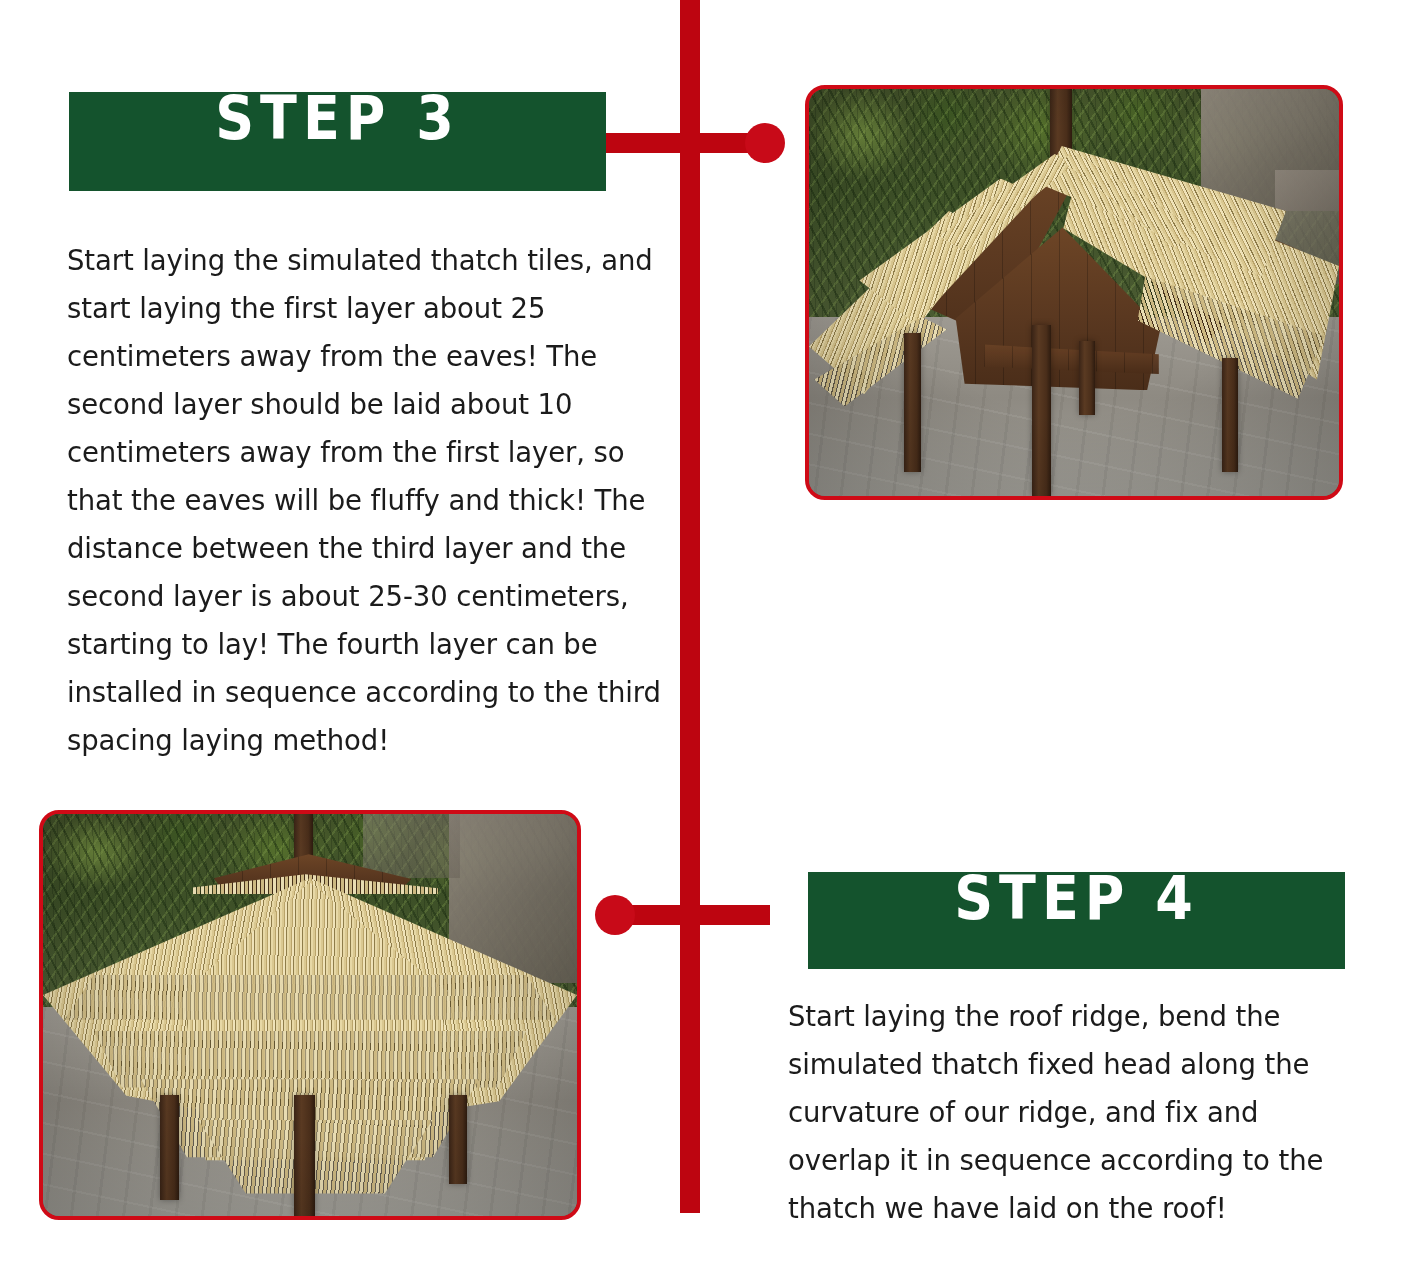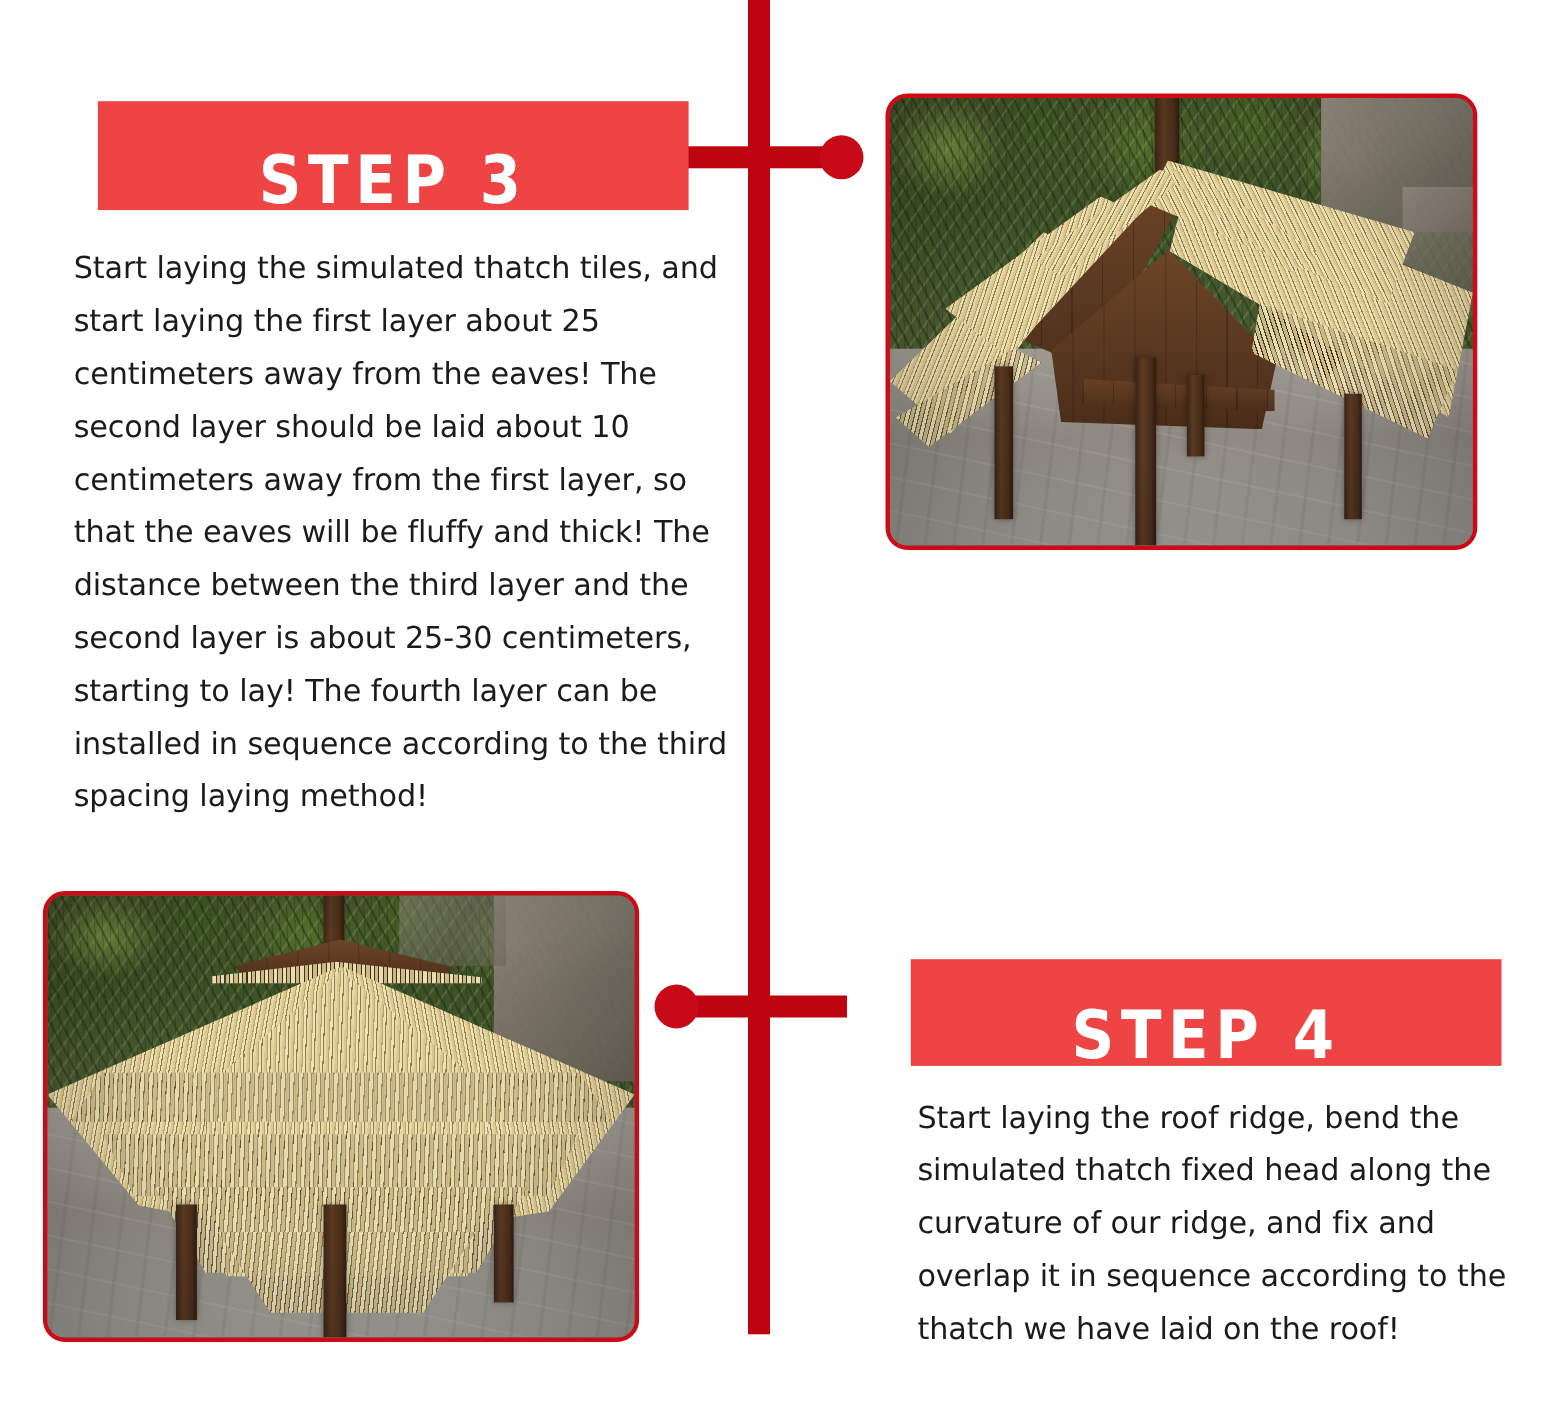--- a/index.html
+++ b/index.html
@@ -49,11 +49,10 @@
   
   .banner {
     position: absolute;
-    background: #ef4444;
+    background: #14532d;
     display: flex;
-    align-items: flex-end;
+    align-items: flex-start;
     justify-content: center;
-    margin-left: 20px;
   }
   .banner-label {
     color: #ffffff;

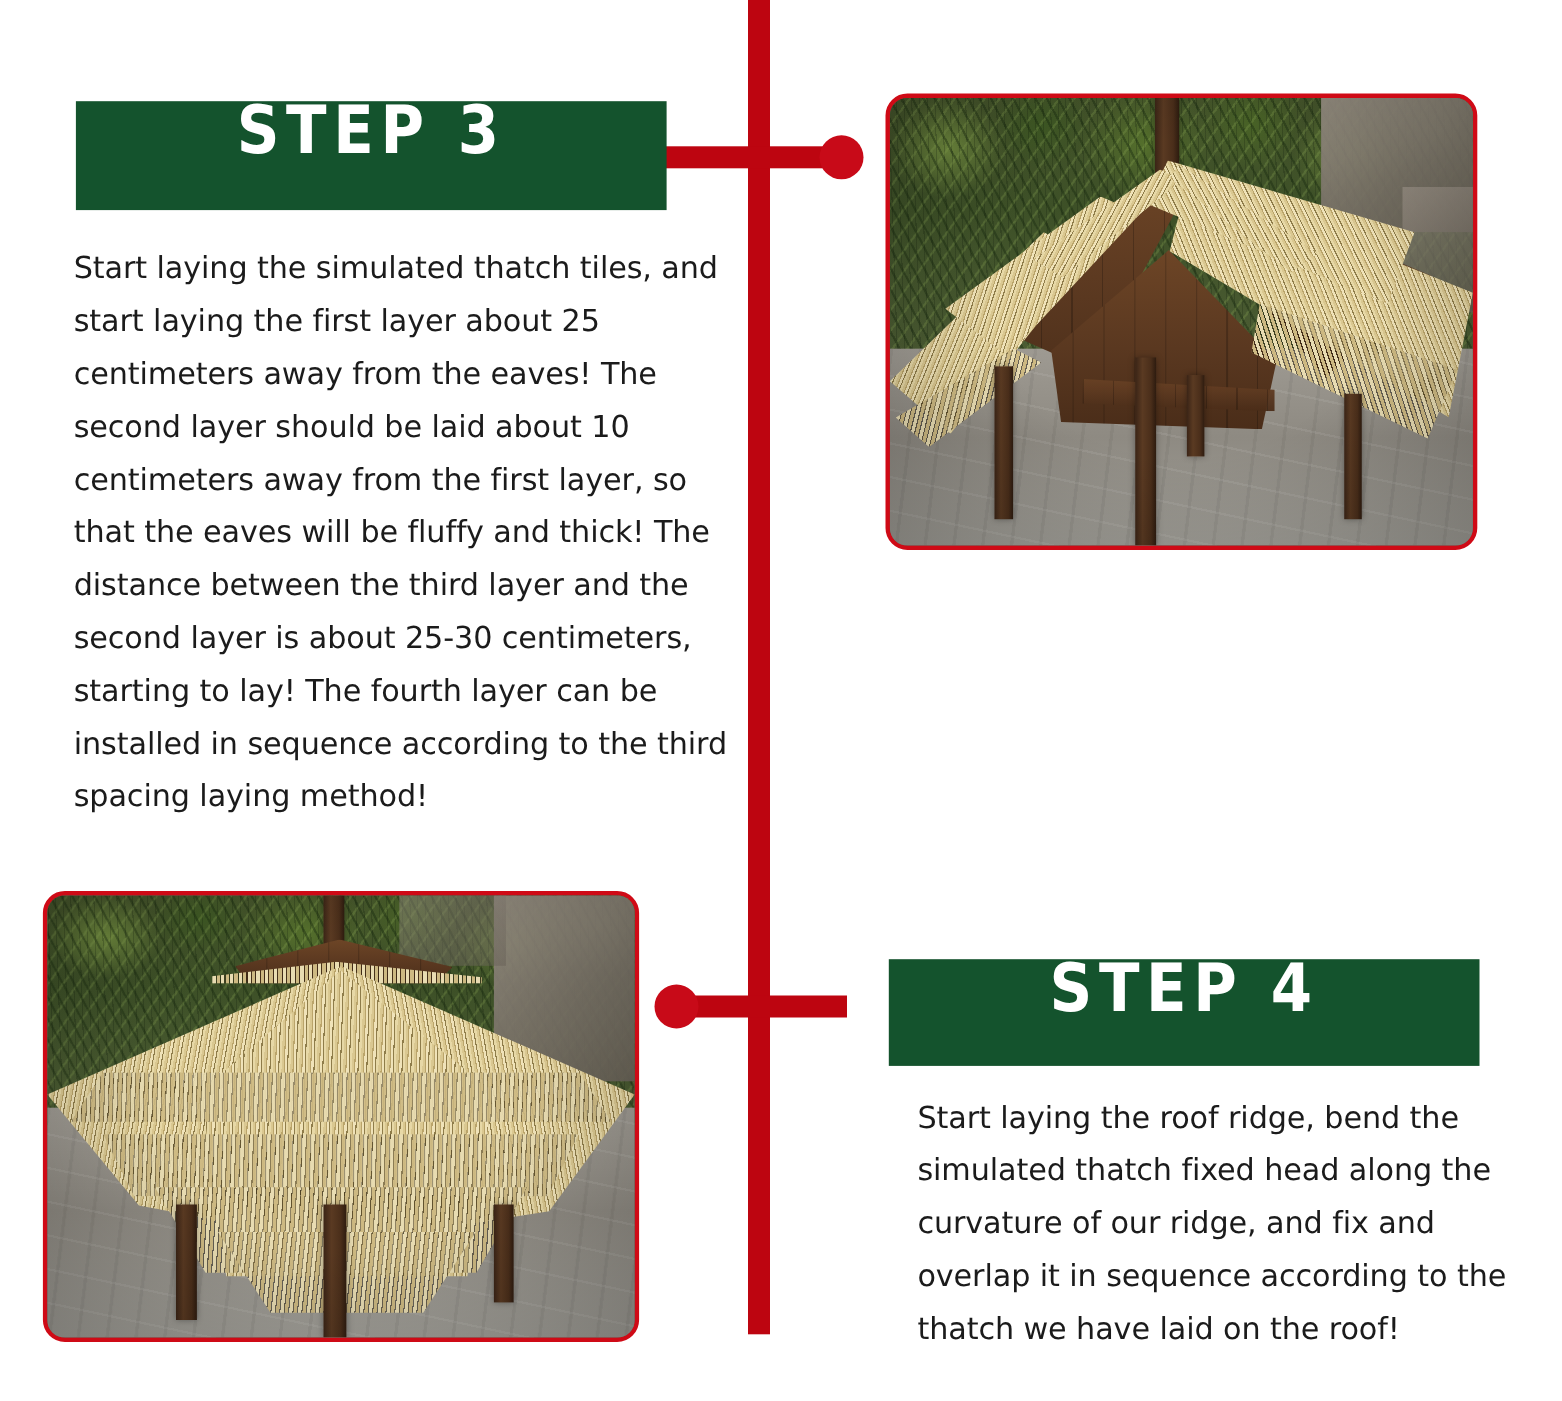--- a/index.html
+++ b/index.html
@@ -75,7 +75,7 @@
     line-height: 48px;
     letter-spacing: -0.1px;
   }
-  #text-step3 { left: 67px;  top: 220px;  width: 610px; }
+  #text-step3 { left: 67px;  top: 236px;  width: 610px; }
   #text-step4 { left: 788px; top: 992px;  width: 570px; margin-left: 46px; }
 
   

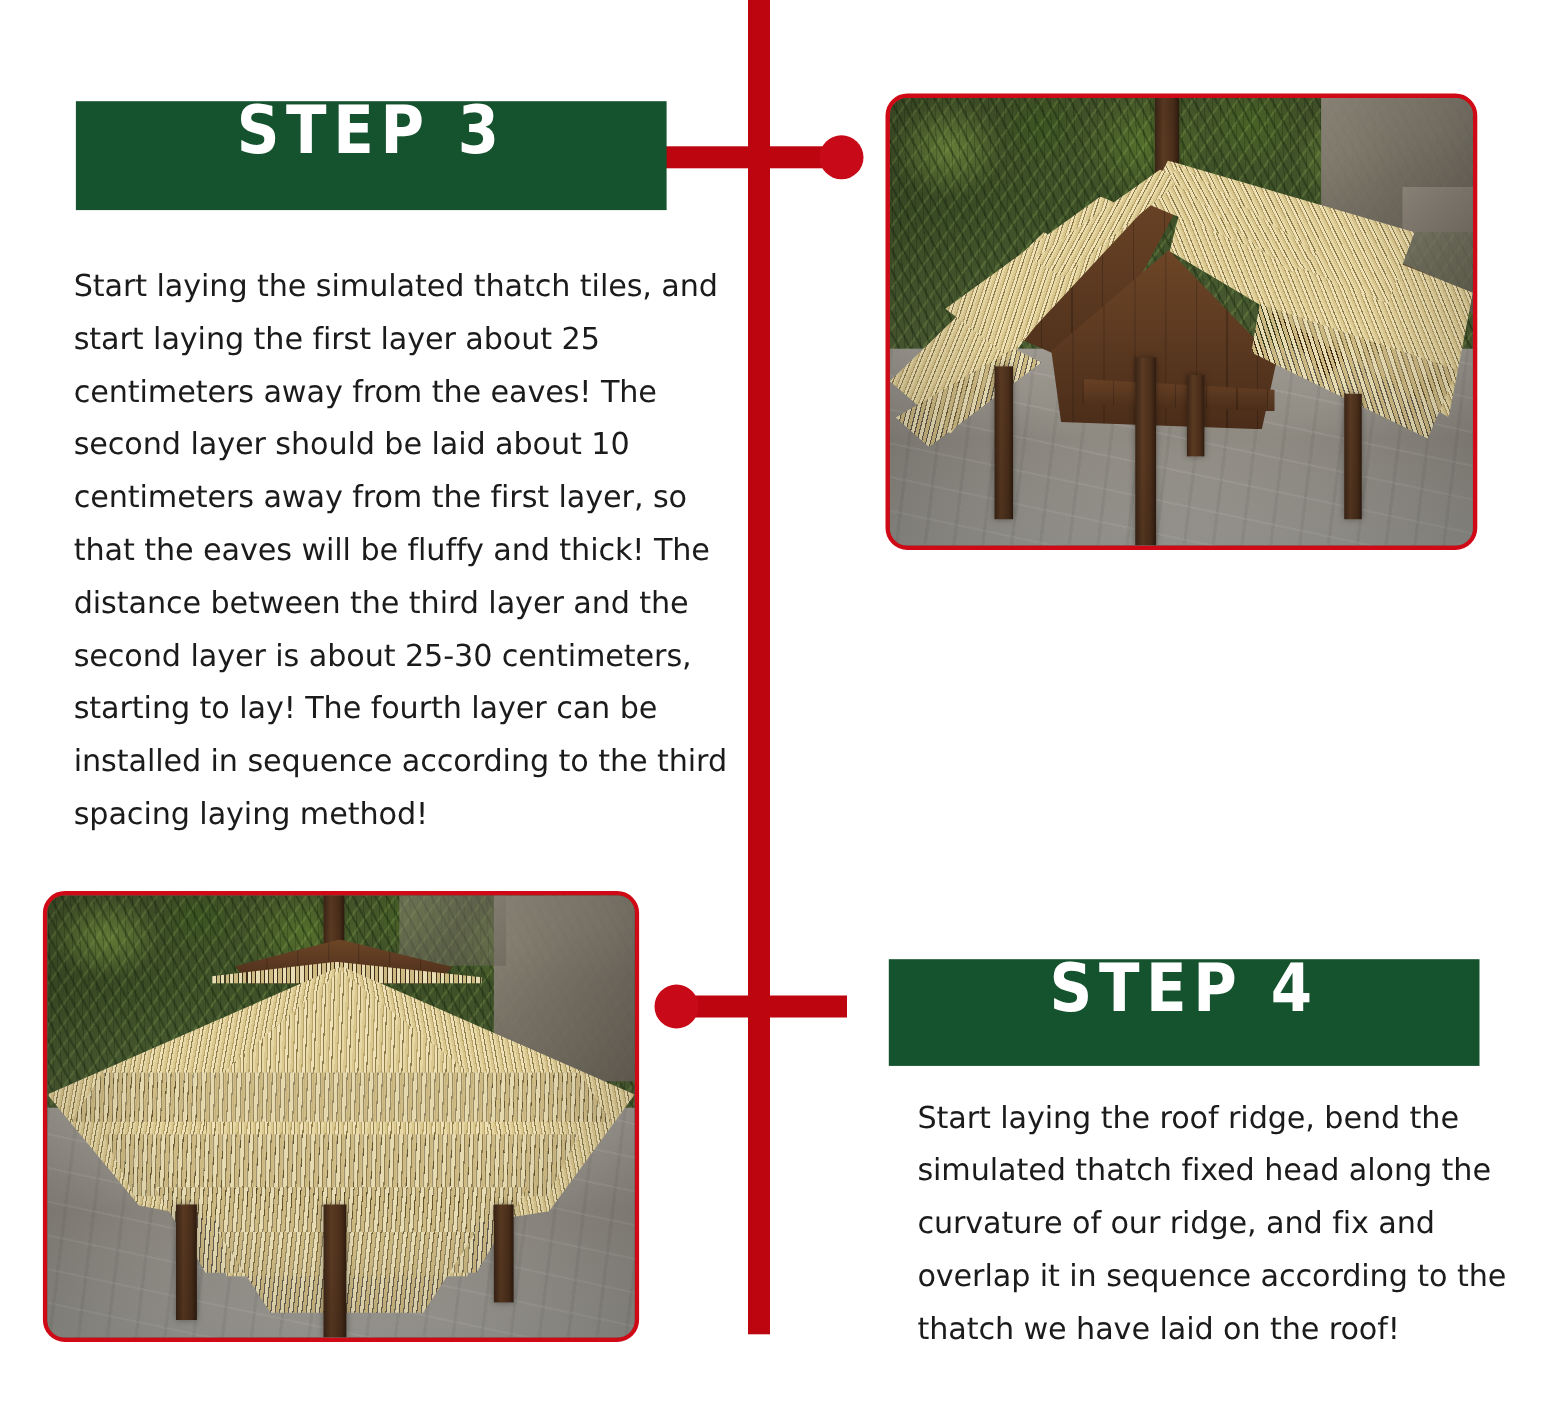--- a/index.html
+++ b/index.html
@@ -76,7 +76,7 @@
     letter-spacing: -0.1px;
   }
   #text-step3 { left: 67px;  top: 236px;  width: 610px; }
-  #text-step4 { left: 788px; top: 992px;  width: 570px; margin-left: 46px; }
+  #text-step4 { left: 788px; top: 992px;  width: 570px; }
 
   
   .photo {

